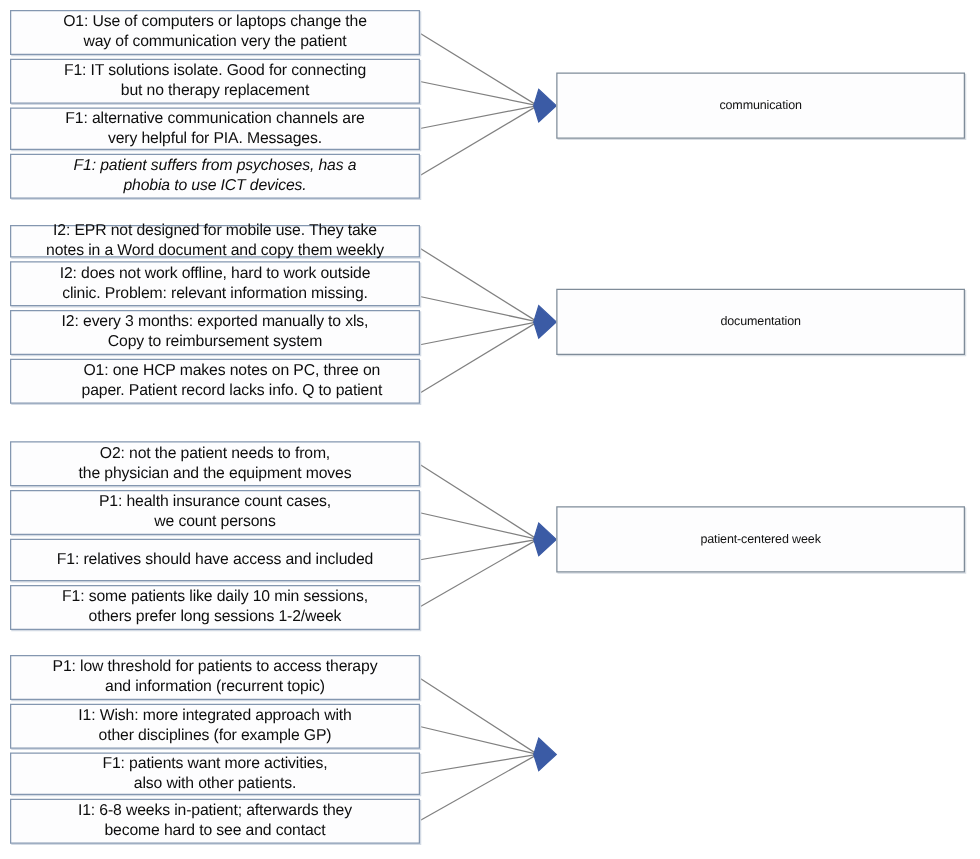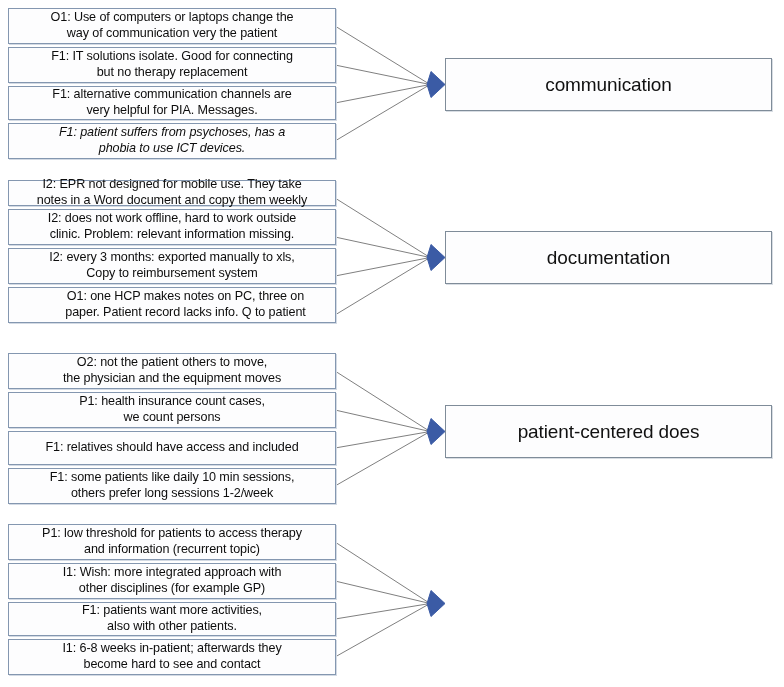--- a/index.html
+++ b/index.html
@@ -75,7 +75,7 @@
     align-items: center;
     justify-content: center;
     color: #111111;
-    font-size: 19px;
+    font-size: 10px;
     z-index: 2;
     letter-spacing: -0.1px;
   }

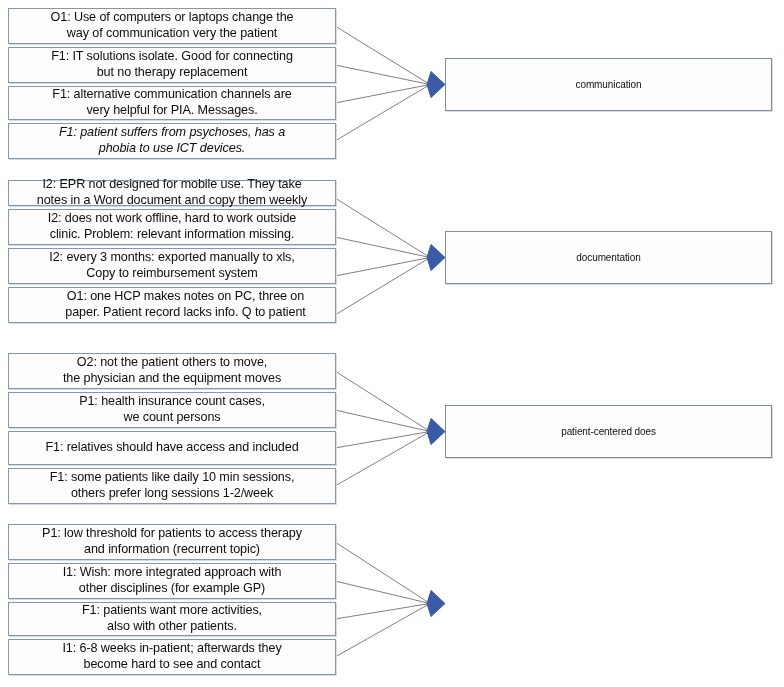--- a/index.html
+++ b/index.html
@@ -152,7 +152,7 @@
 
   <div class="group" style="top:353px;">
     <div class="stmt-box" style="height:36px;">
-      <span class="txt">O2: not the patient others to move,
+      <span class="txt">O2: not the patient needs to from,
 the physician and the equipment moves</span>
     </div>
     <div class="stmt-box" style="height:36px;">

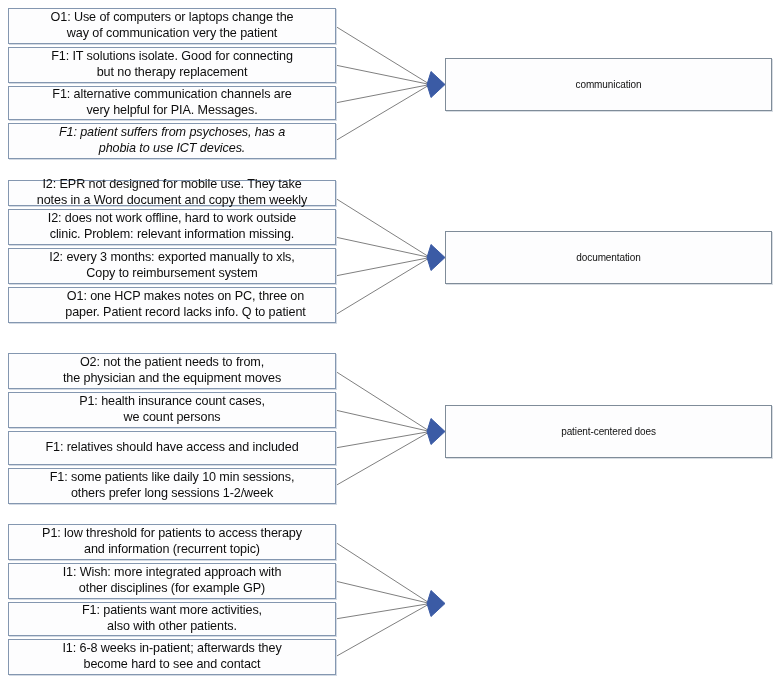--- a/index.html
+++ b/index.html
@@ -194,7 +194,7 @@
     <span>documentation</span>
   </div>
   <div class="theme-box" style="top:405px;">
-    <span>patient-centered does</span>
+    <span>patient-centered week</span>
   </div>
 
 </div>

